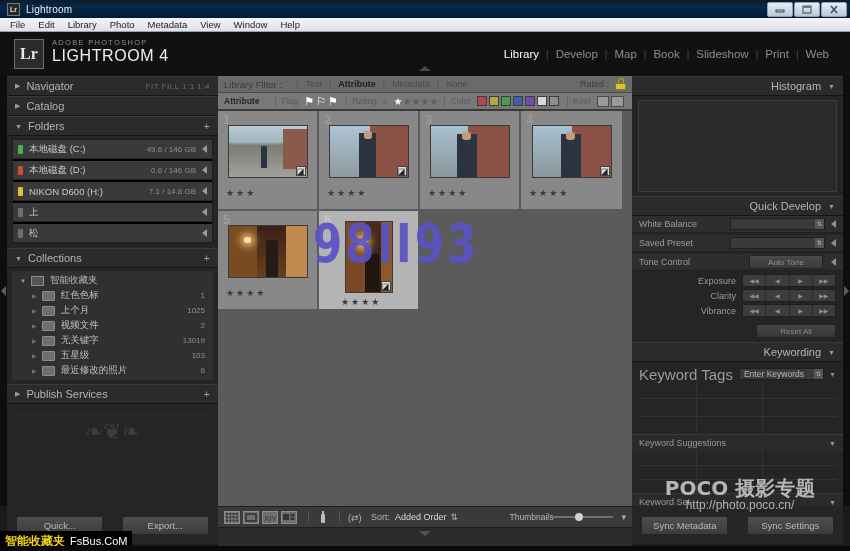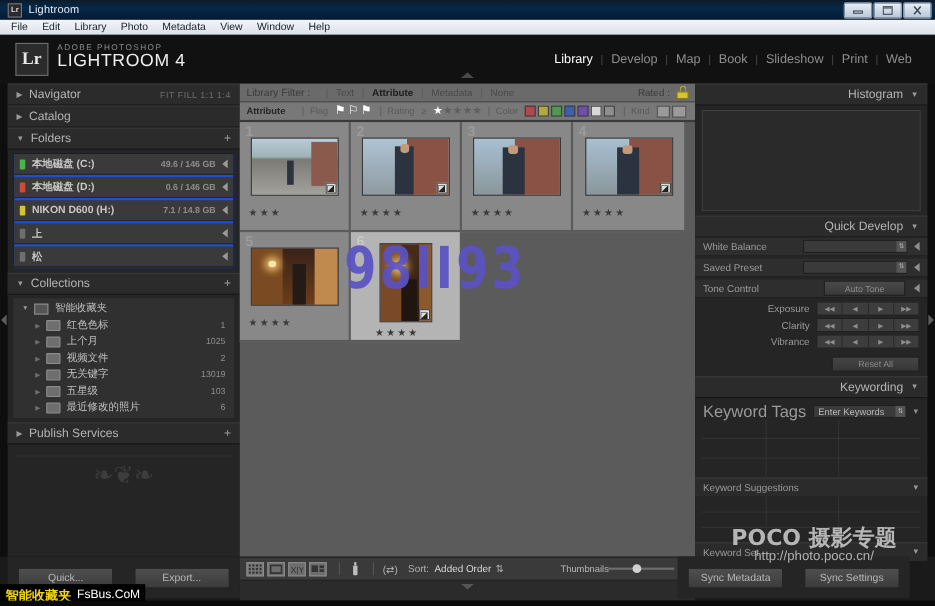--- a/index.html
+++ b/index.html
@@ -60,7 +60,7 @@
   .ph.right .caret{margin-left:7px;font-size:7px;color:#9a9a9a;}
   .ph .navmodes{margin-left:auto;color:#6e6e6e;font-size:8px;letter-spacing:.5px;}
 
-  .foldlist{background:#1d4ed8;border:1px solid #1c1c1c;margin:3px 5px 0 5px;font-weight:bold;}
+  .foldlist{background:#000000;border:1px solid #1c1c1c;margin:3px 5px 0 5px;}
   .folder{height:19px;display:flex;align-items:center;padding:0 5px;box-sizing:border-box;
     border-bottom:1px solid #262626;background:#3a3a3a;margin-bottom:2px;}
   .folder .dot{width:5px;height:9px;border-radius:1px;margin-right:6px;}

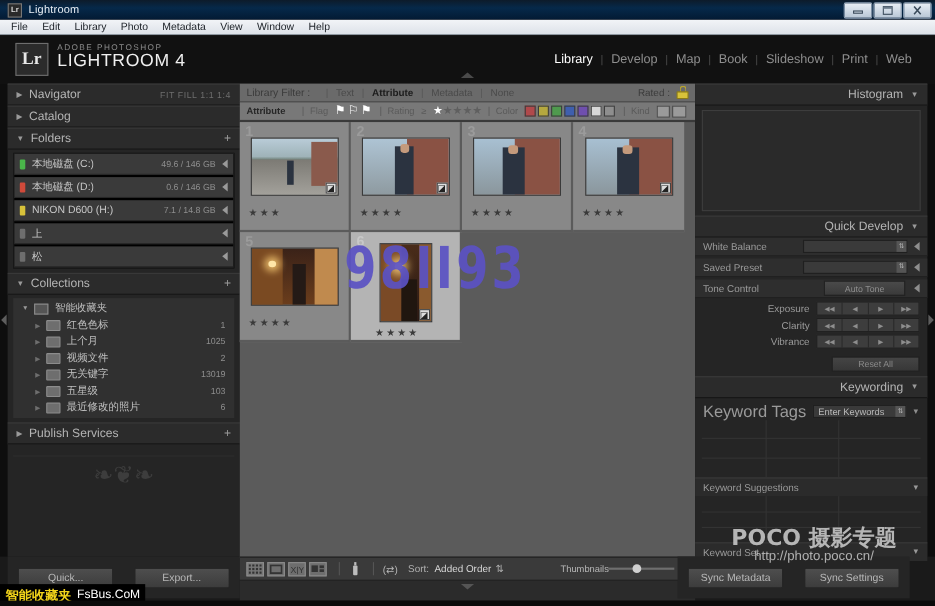--- a/index.html
+++ b/index.html
@@ -186,7 +186,7 @@
   .kgrid{height:52px;margin:0 6px;position:relative;}
   .kgrid .vl{position:absolute;top:0;bottom:0;width:1px;background:#333;}
   .kgrid .hl{position:absolute;left:0;right:0;height:1px;background:#333;}
-  .rp-bottom{position:absolute;right:23px;top:506px;width:211px;height:38px;background:#252525;
+  .rp-bottom{position:absolute;right:7px;top:506px;width:211px;height:38px;background:#252525;
     display:flex;align-items:center;justify-content:space-around;}
 
   

